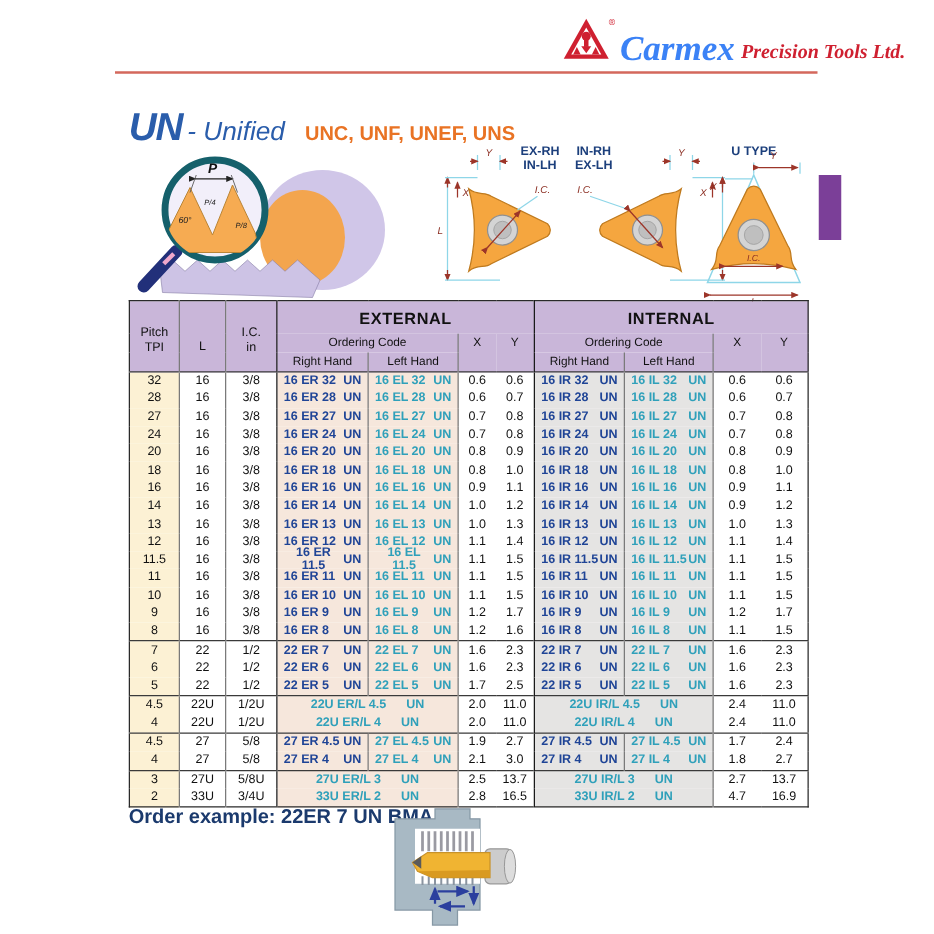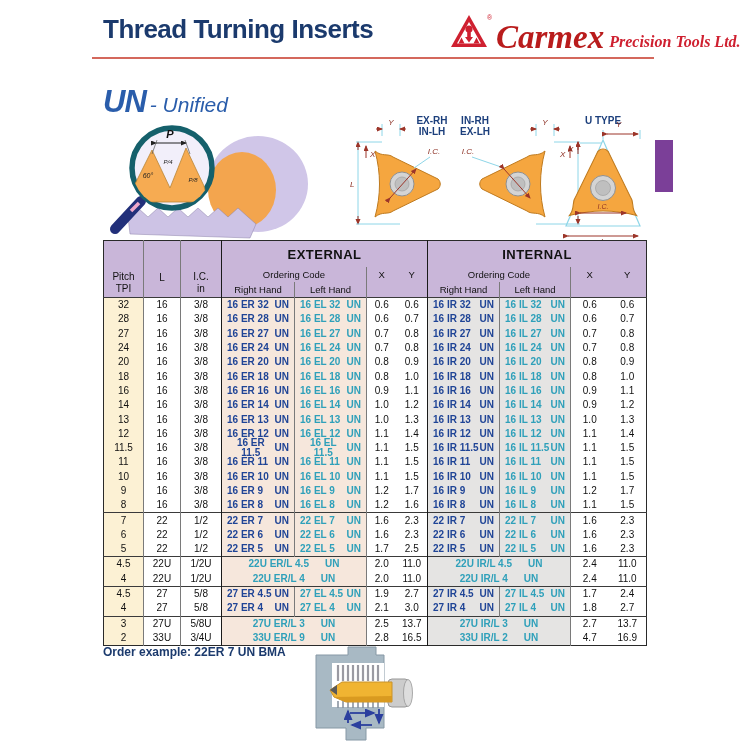--- a/index.html
+++ b/index.html
@@ -60,7 +60,6 @@
 
 <div class="page">
 
-  <div class="title">Thread Turning Inserts</div>
 
   <div class="brand">
     <svg width="44" height="42" viewBox="0 0 44 42">

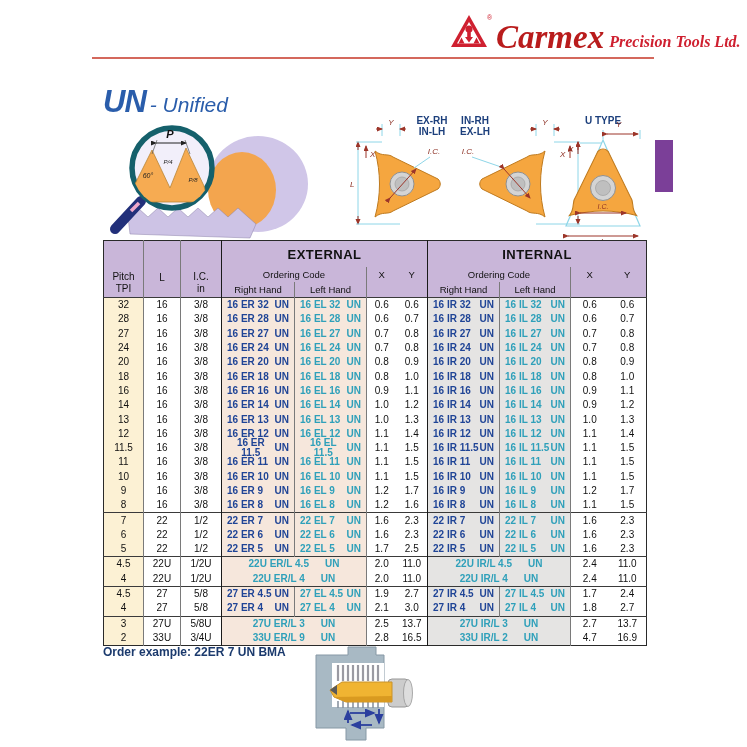--- a/index.html
+++ b/index.html
@@ -9,7 +9,7 @@
   
   .title{position:absolute;left:103px;top:14px;font-size:26px;font-weight:bold;color:#1b3a6d;letter-spacing:-0.5px;}
   .brand{position:absolute;left:448px;top:12px;display:flex;align-items:flex-end;}
-  .brand-name{font-family:"Liberation Serif",serif;font-style:italic;font-weight:bold;font-size:33px;color:#b91c1c;line-height:1;margin-left:4px;}
+  .brand-name{font-family:"Liberation Serif",serif;font-style:italic;font-weight:bold;font-size:28px;color:#3b82f6;line-height:1;margin-left:4px;}
   .brand-tag{font-family:"Liberation Serif",serif;font-style:italic;font-weight:bold;font-size:16px;color:#cf2030;margin-left:5px;margin-bottom:3px;}
   .rule{position:absolute;left:92px;top:57px;width:562px;height:2px;background:#d4685c;}
 

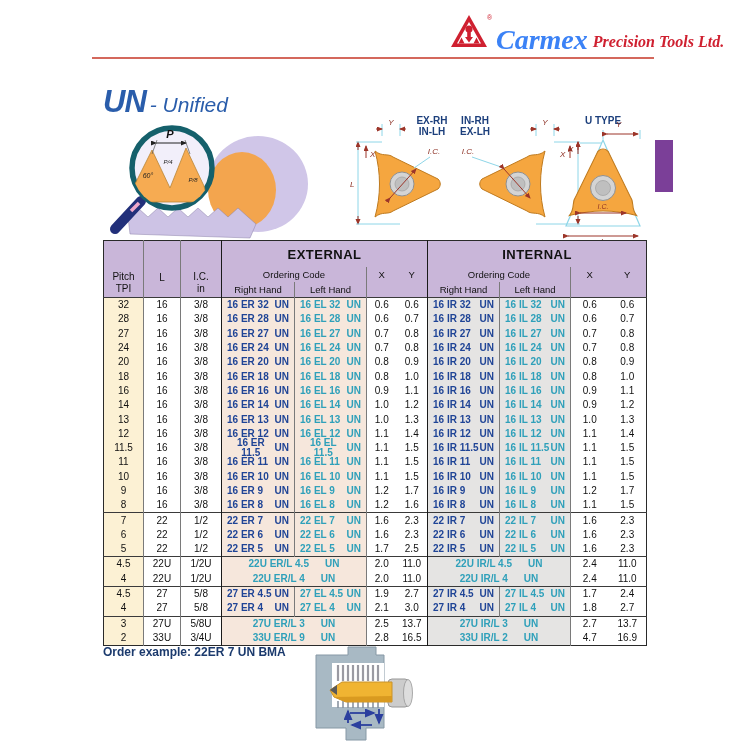--- a/index.html
+++ b/index.html
@@ -81,6 +81,7 @@
   <div class="series">
     <span class="series-code">UN</span>
     <span class="series-name">- Unified</span>
+    <span class="series-sub">UNC, UNF, UNEF, UNS</span>
   </div>
 
   <svg class="diagrams" viewBox="0 0 580 133">

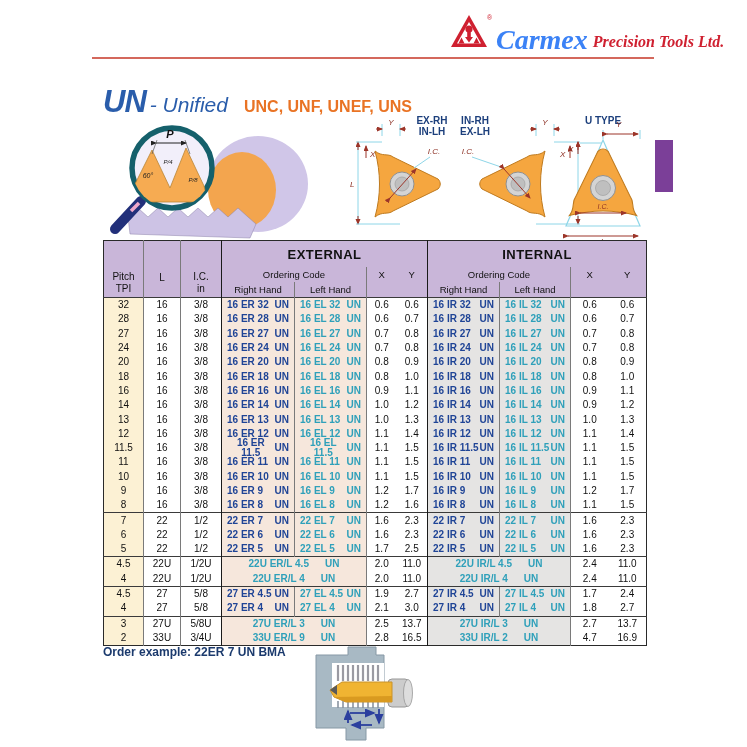--- a/index.html
+++ b/index.html
@@ -27,7 +27,7 @@
   table.main th,table.main td{margin:0;}
   thead th{background:#c9b6d9;font-weight:normal;color:#111;padding:0;}
   .th-section{font-size:13px;font-weight:bold;letter-spacing:0.5px;height:26px;vertical-align:middle;}
-  .th-pitch,.th-ic{vertical-align:bottom;font-size:10px;line-height:12px;padding-bottom:2px;}
+  .th-pitch,.th-ic{vertical-align:bottom;font-size:10px;line-height:12px;padding-bottom:12px;}
   .th-l{vertical-align:bottom;font-size:10px;}
   .th-l div{margin-bottom:14px;}
   .th-oc{font-size:9.5px;height:15px;vertical-align:middle;}

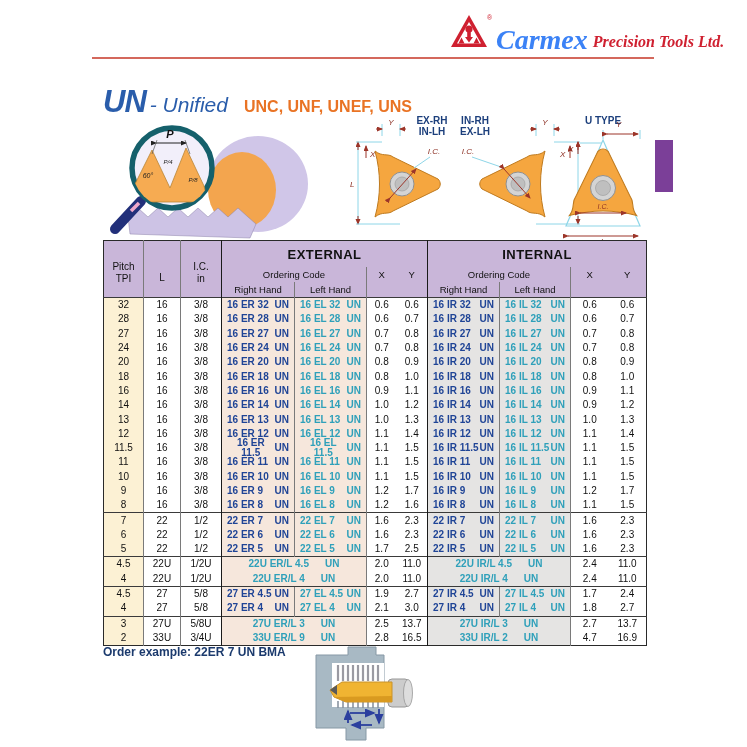--- a/index.html
+++ b/index.html
@@ -964,7 +964,7 @@
           <td class="c-plain bl">3/4U</td>
           <td class="c-code ext merged blT" colspan="2">
             <div class="cw">
-              <span class="lh-text">33U ER/L 9</span>
+              <span class="lh-text">33U ER/L 2</span>
               <span class="lh-text">UN</span>
             </div>
           </td>

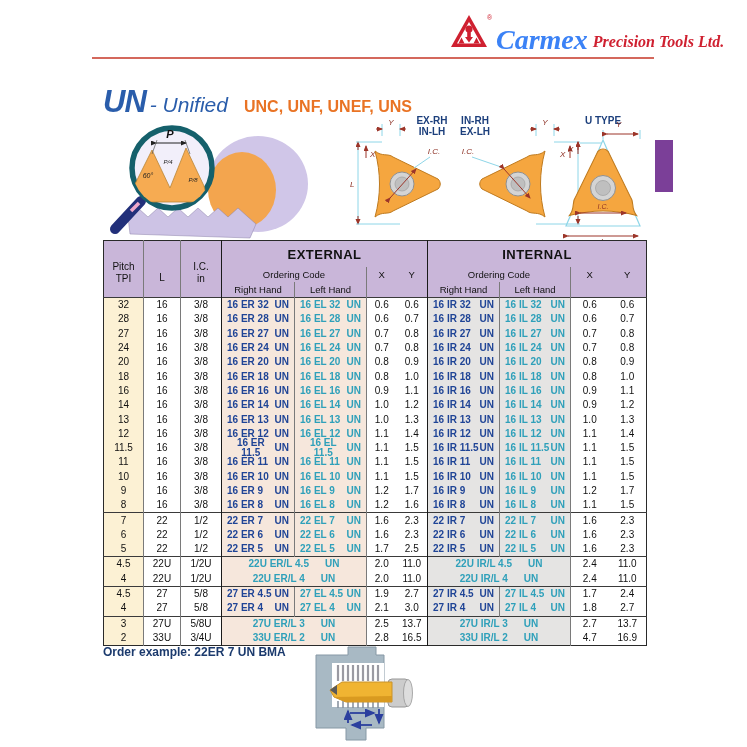--- a/index.html
+++ b/index.html
@@ -52,7 +52,7 @@
   .rh-text{color:#1f4496;}
   .lh-text{color:#2fa0ba;}
 
-  .order-example{position:absolute;left:103px;top:645px;font-size:12px;font-weight:bold;color:#1b3a6d;}
+  .order-example{position:absolute;left:103px;top:645px;font-size:16px;font-weight:bold;color:#1b3a6d;}
   .tool-art{position:absolute;left:302px;top:645px;width:120px;height:100px;}
 </style>
 </head>

